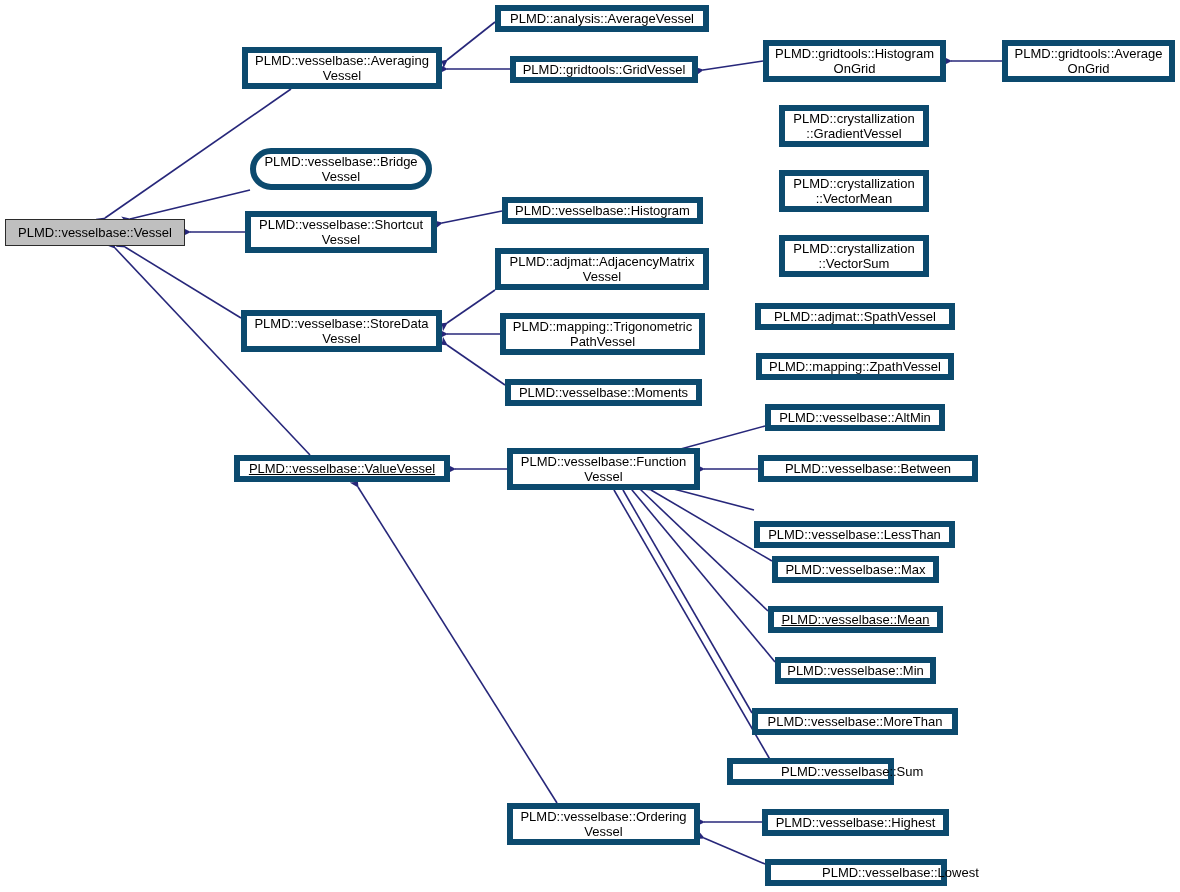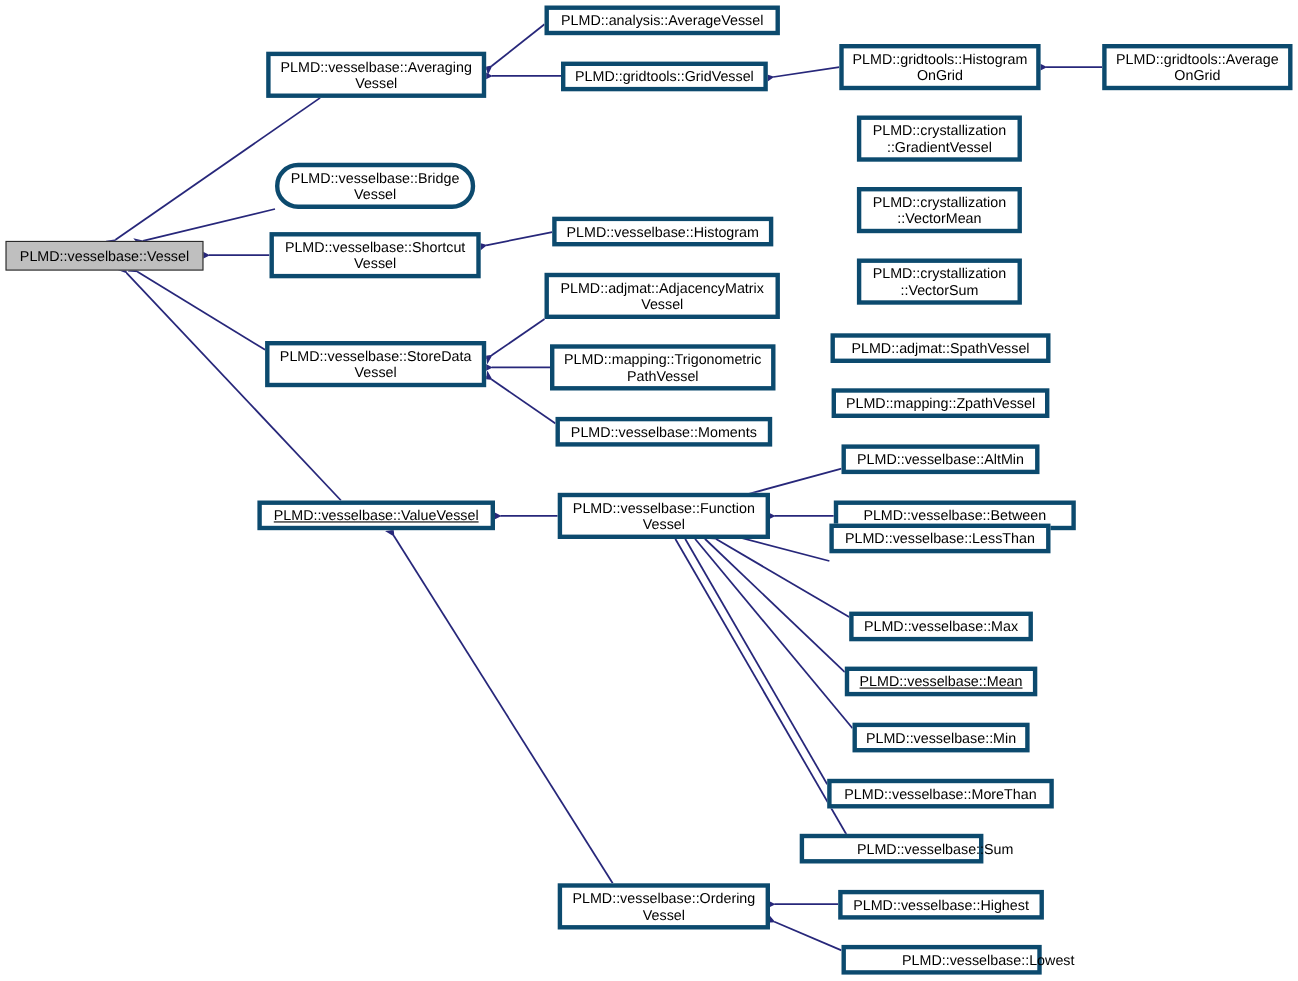--- a/index.html
+++ b/index.html
@@ -28,7 +28,7 @@
   .node {
     position: absolute;
     box-sizing: border-box;
-    border: 4px solid #0c4a6e;
+    border: 6px solid #0c4a6e;
     background: #ffffff;
     color: #000000;
     font-size: 13px;

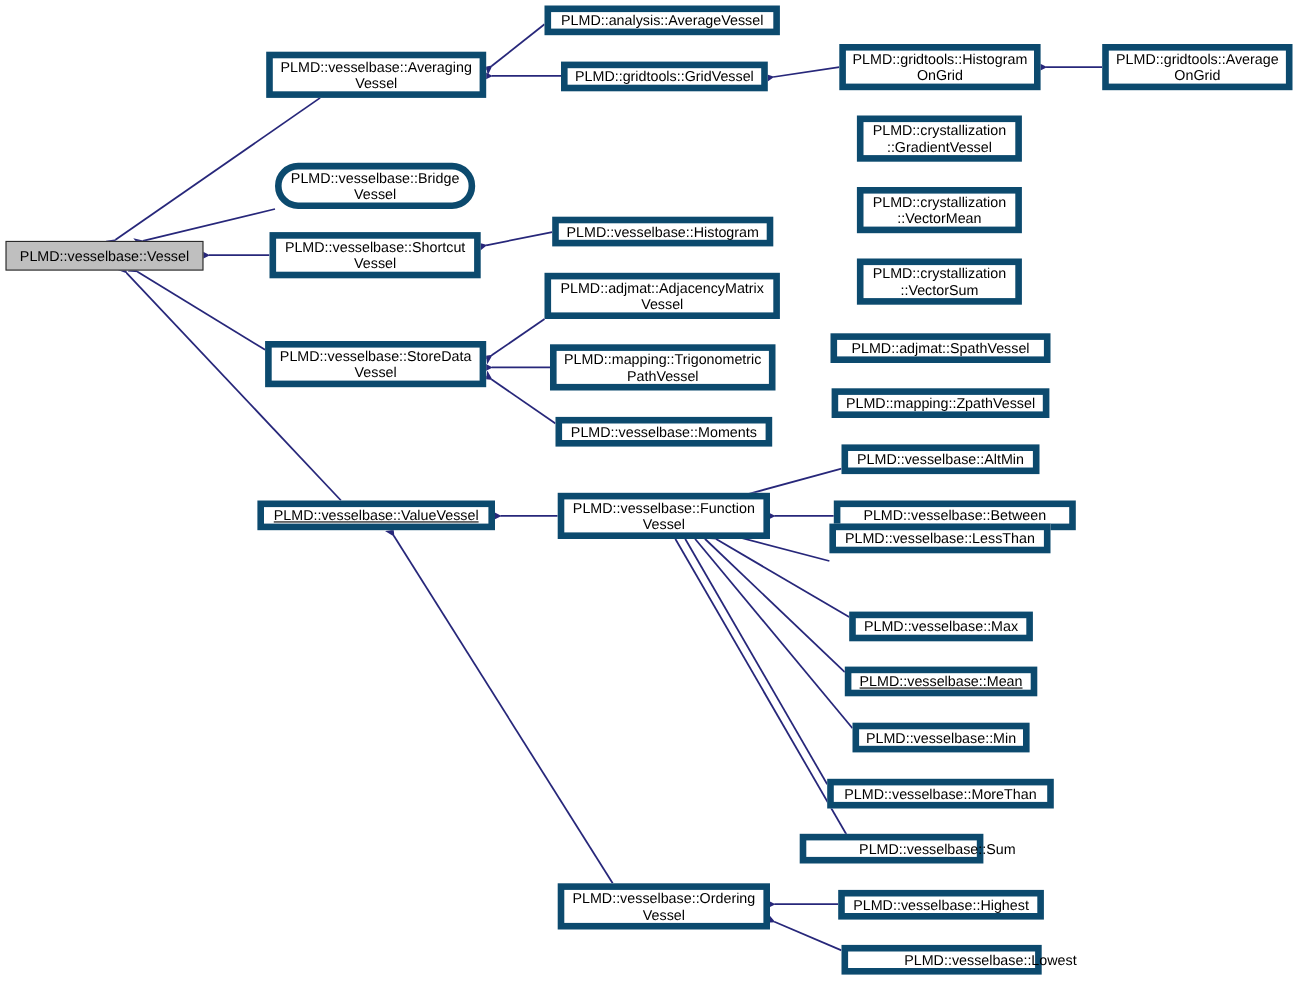--- a/index.html
+++ b/index.html
@@ -132,7 +132,7 @@
       <div class="node" style="left: 756px; top: 353px; width: 198px; height: 27px;"><span class="node-label">PLMD::mapping::ZpathVessel</span></div>
       <div class="node" style="left: 765px; top: 404px; width: 180px; height: 27px;"><span class="node-label">PLMD::vesselbase::AltMin</span></div>
       <div class="node" style="left: 758px; top: 455px; width: 220px; height: 27px;"><span class="node-label">PLMD::vesselbase::Between</span></div>
-      <div class="node" style="left: 754px; top: 476px; width: 201px; height: 27px;"><span class="node-label">PLMD::vesselbase::LessThan</span></div>
+      <div class="node" style="left: 754px; top: 521px; width: 201px; height: 27px;"><span class="node-label">PLMD::vesselbase::LessThan</span></div>
       <div class="node" style="left: 772px; top: 556px; width: 167px; height: 27px;"><span class="node-label">PLMD::vesselbase::Max</span></div>
       <div class="node" style="left: 768px; top: 606px; width: 175px; height: 27px; text-decoration: underline;"><span class="node-label">PLMD::vesselbase::Mean</span></div>
       <div class="node" style="left: 775px; top: 657px; width: 161px; height: 27px;"><span class="node-label">PLMD::vesselbase::Min</span></div>

